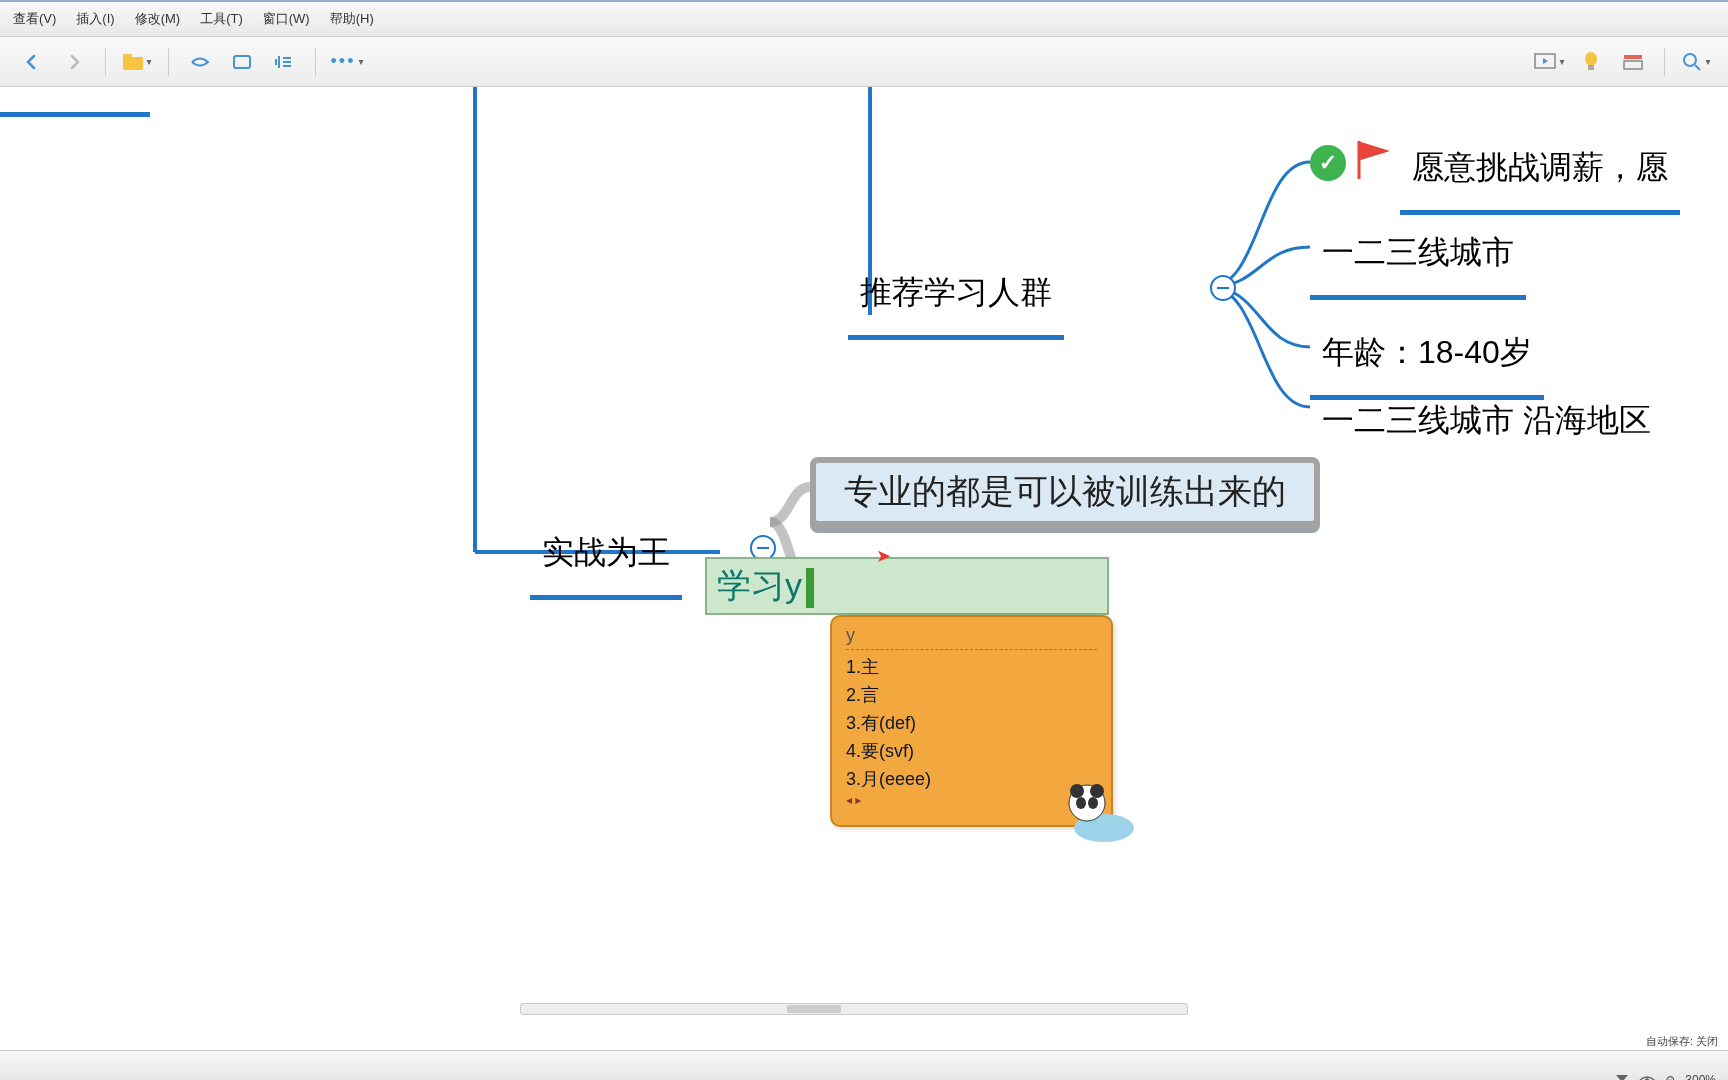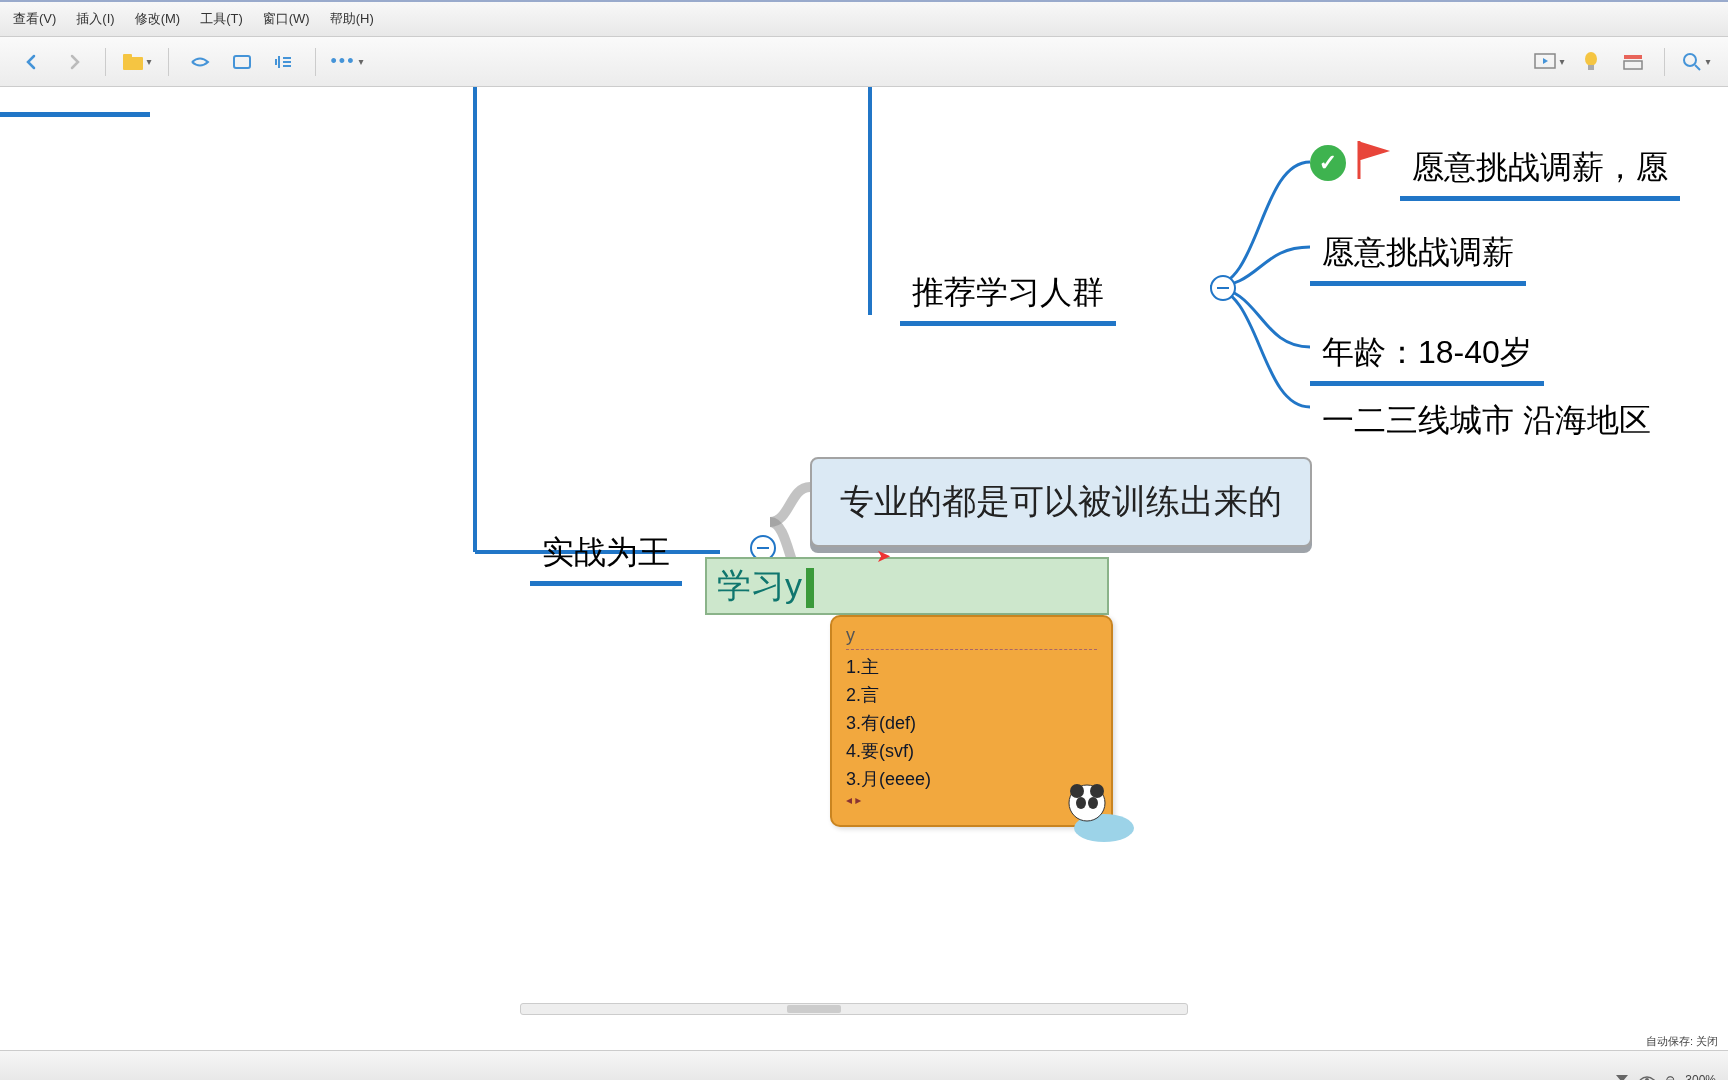--- a/index.html
+++ b/index.html
@@ -11,7 +11,7 @@
 .tb-btn { width: 34px; height: 34px; display: flex; align-items: center; justify-content: center; border-radius: 3px; cursor: default; }
 .tb-sep { width: 1px; height: 28px; background: #ccc; margin: 0 6px; }
 .canvas { position: absolute; top: 87px; left: 0; right: 0; bottom: 30px; background: #fff; }
-.node { position: absolute; font-size: 32px; color: #000; border-bottom: 5px solid #2176c7; padding: 4px 12px 6px; white-space: nowrap; }
+.node { position: absolute; font-size: 32px; color: #000; border-bottom: 5px solid #2176c7; padding: 4px 12px 20px; white-space: nowrap; }
 .collapse-btn { position: absolute; width: 26px; height: 26px; border: 2px solid #2176c7; border-radius: 50%; background: #fff; display: flex; align-items: center; justify-content: center; }
 .collapse-btn::before { content:''; width:12px; height:2px; background:#2176c7; }
 .check-icon { position: absolute; width: 36px; height: 36px; border-radius: 50%; background: #3eb34f; display:flex; align-items:center; justify-content:center; color:#fff; font-size:22px; font-weight:bold; }

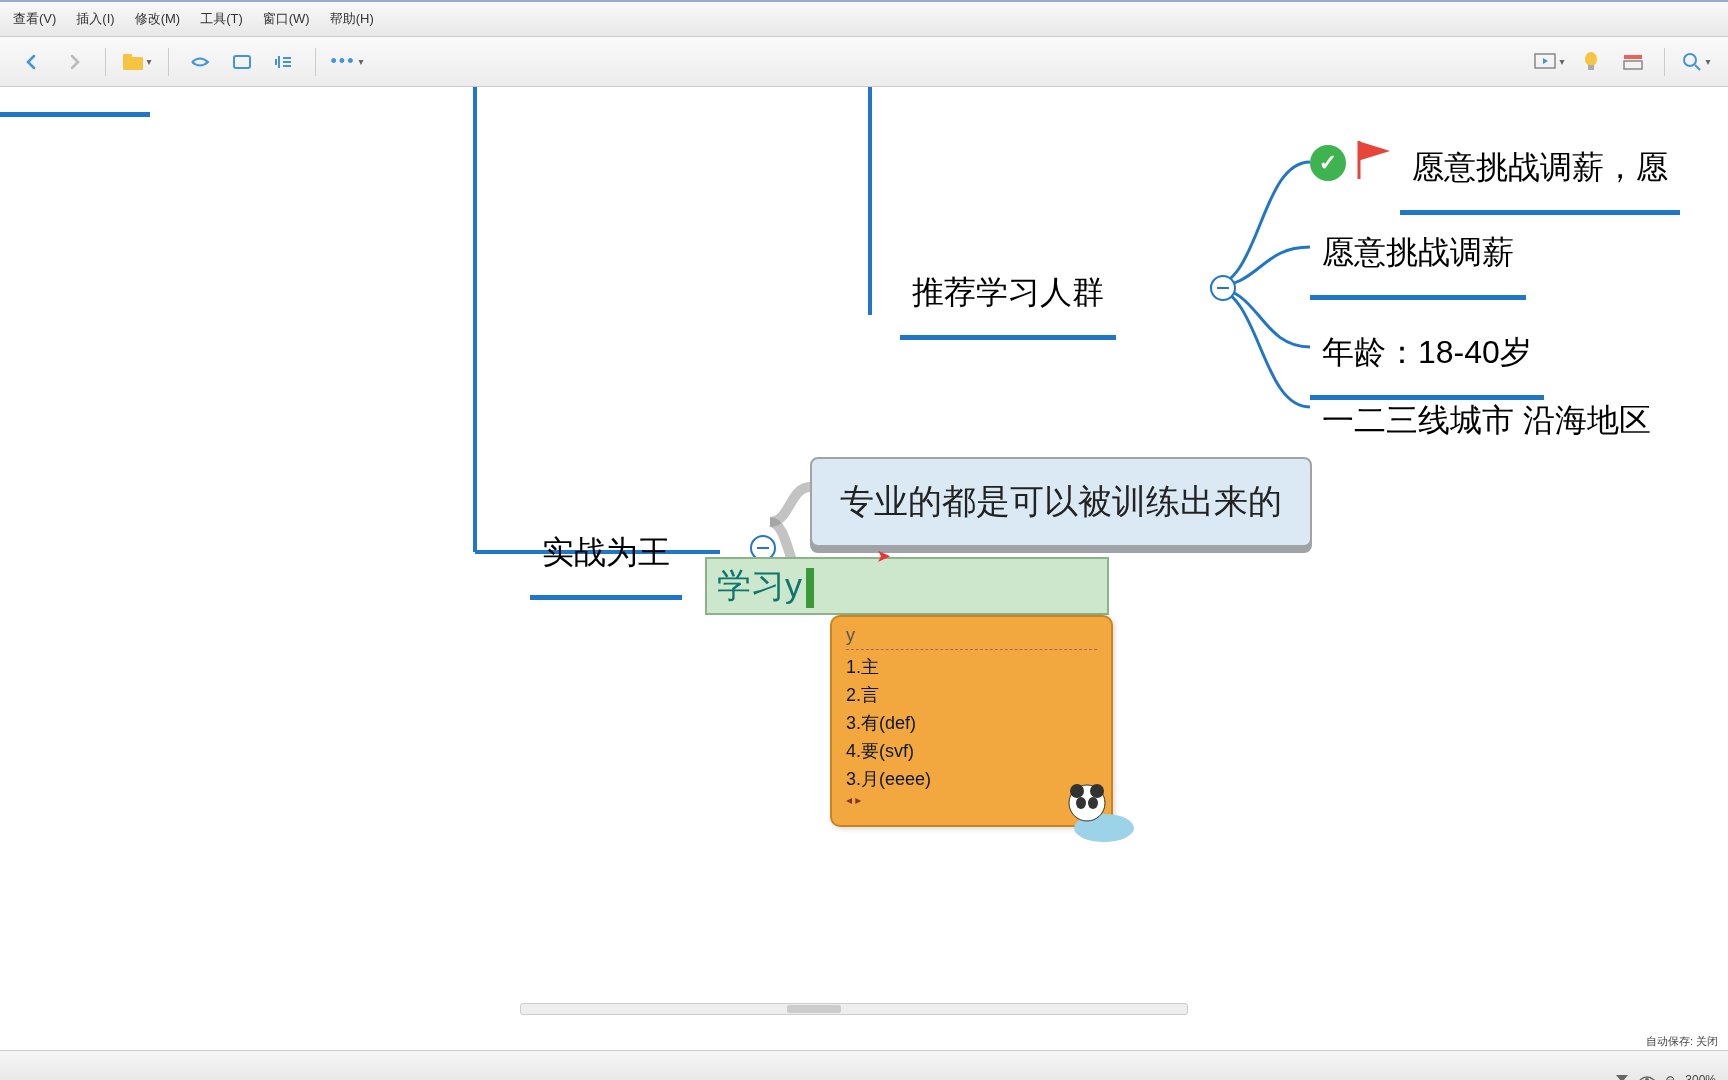--- a/index.html
+++ b/index.html
@@ -140,7 +140,7 @@
     </svg>
   <div class="node" style="top:55px;left:1400px">愿意挑战调薪，愿</div>
 
-  <div class="node" style="top:140px;left:1310px">愿意挑战调薪</div>
+  <div class="node" style="top:140px;left:1310px">一二三线城市</div>
   <div class="node" style="top:240px;left:1310px">年龄：18-40岁</div>
   <div class="node" style="top:440px;left:530px">实战为王</div>
 

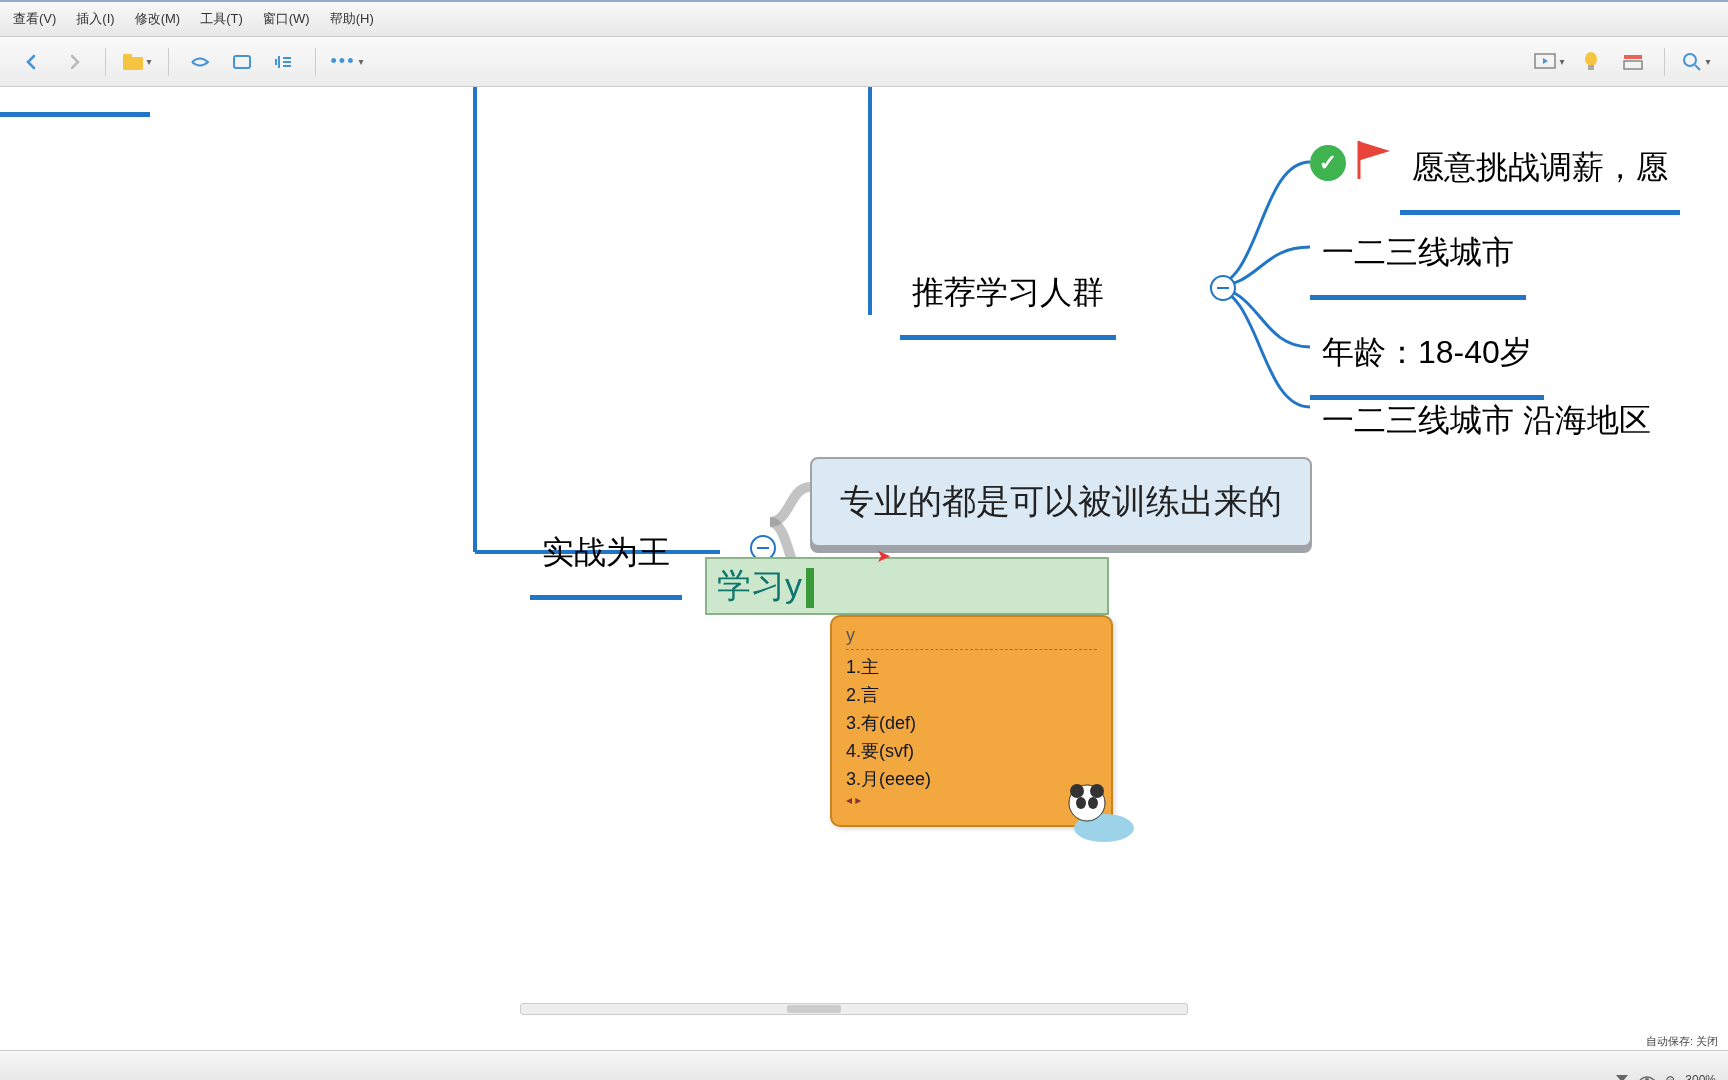--- a/index.html
+++ b/index.html
@@ -131,7 +131,7 @@
 
   <div class="top-stub" style="top:0;left:1410;width:150px;height:30px"></div>
 
-  <div class="node" style="top:180px;left:900px">推荐学习人群</div>
+  <div class="node" style="top:180px;left:848px">推荐学习人群</div>
   <div class="collapse-btn" style="top:188px;left:1210px"></div>
 
   <div class="check-icon" style="top:58px;left:1310px">✓</div>

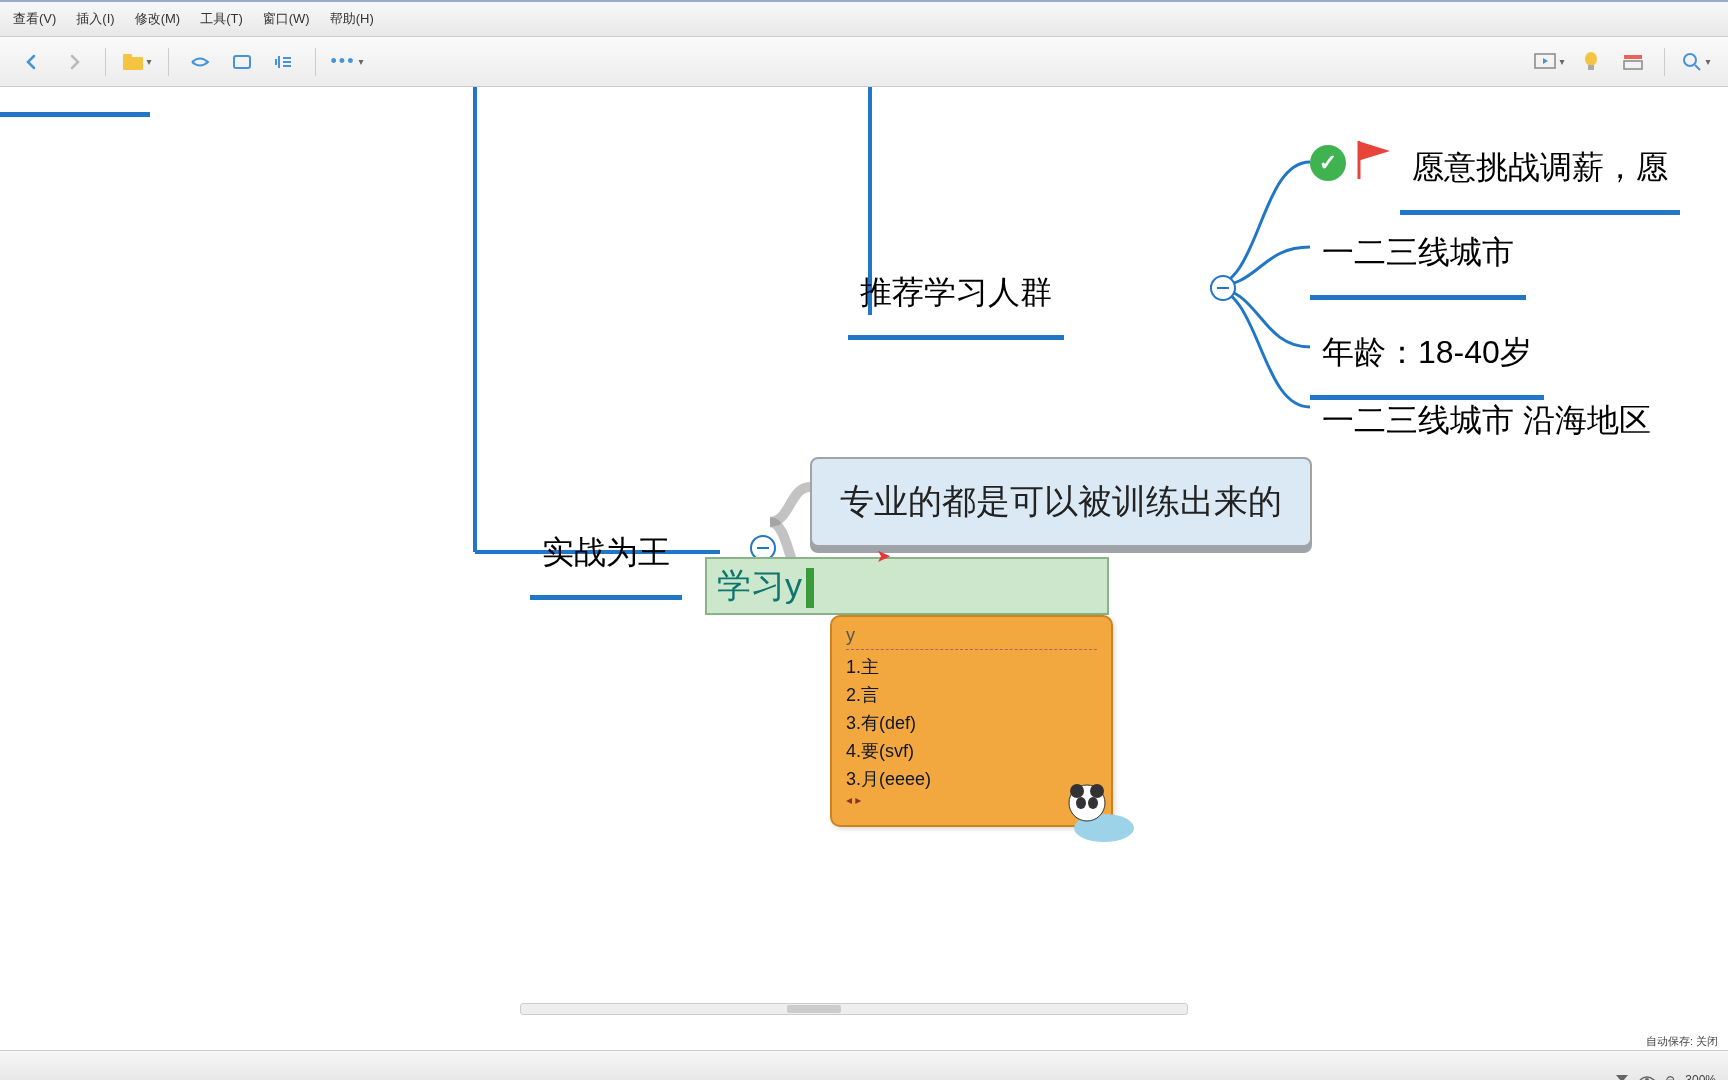--- a/index.html
+++ b/index.html
@@ -15,7 +15,7 @@
 .collapse-btn { position: absolute; width: 26px; height: 26px; border: 2px solid #2176c7; border-radius: 50%; background: #fff; display: flex; align-items: center; justify-content: center; }
 .collapse-btn::before { content:''; width:12px; height:2px; background:#2176c7; }
 .check-icon { position: absolute; width: 36px; height: 36px; border-radius: 50%; background: #3eb34f; display:flex; align-items:center; justify-content:center; color:#fff; font-size:22px; font-weight:bold; }
-.selected-node { position: absolute; background: #dbe9f4; border: 2px solid #a3a3a3; border-radius: 8px; padding: 20px 28px; font-size: 34px; color: #222; box-shadow: 0 6px 0 #9ea3a9; }
+.selected-node { position: absolute; background: #dbe9f4; border: 6px solid #a3a3a3; border-radius: 8px; padding: 6px 28px; font-size: 34px; color: #222; box-shadow: 0 6px 0 #9ea3a9; }
 .edit-node { position: absolute; background: #cde7cc; border: 2px solid #8ab389; font-size: 34px; color: #0f766e; padding: 4px 10px; width: 404px; }
 .edit-node .caret { border-right: 8px solid #3a9a3a; padding-right:2px; display:inline-block; height:40px; vertical-align:middle; margin-left:2px; }
 .ime-box { position: absolute; width: 283px; background: #f2a83e; border: 2px solid #c98420; border-radius: 10px; padding: 8px 14px 18px; box-shadow: 2px 2px 5px rgba(0,0,0,.15); }

